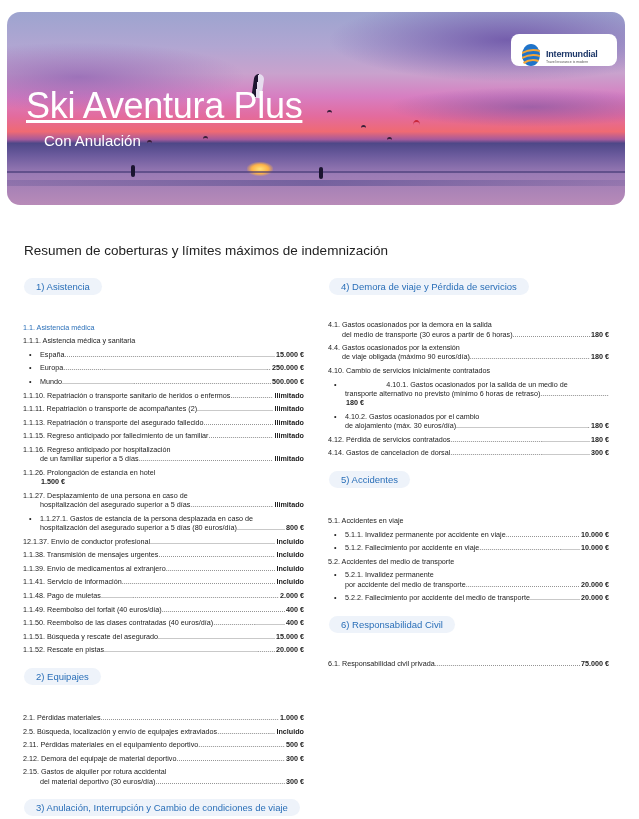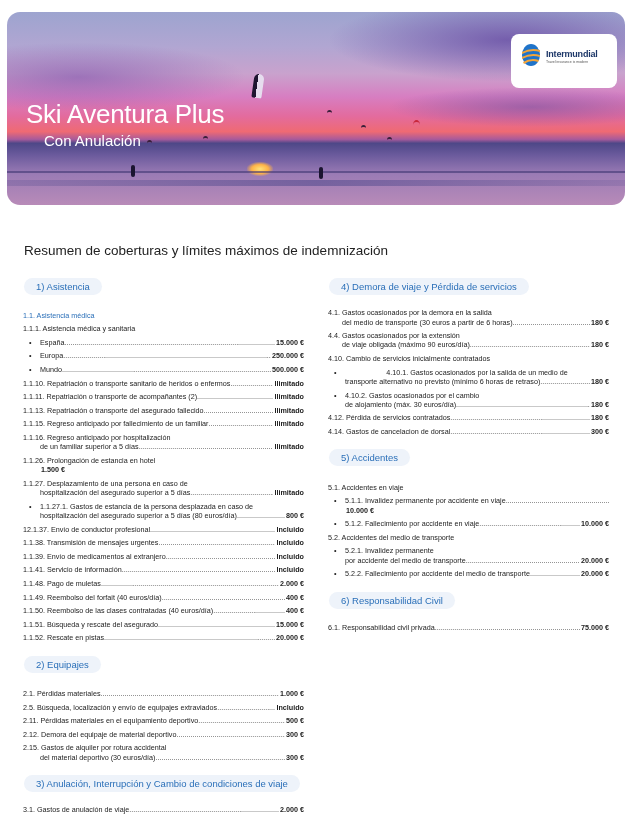--- a/index.html
+++ b/index.html
@@ -34,7 +34,7 @@
   .banner-title { position:absolute; left:19px; top:87px; color:#ffffff; font-size:26px; font-weight:normal; letter-spacing:-0.3px; }
   .banner-subtitle { position:absolute; left:20px; top:120px; color:#ffffff; font-size:15px;margin-left:17px; }
 
-  .logo-box { position:absolute; left:504px; top:22px; width:106px; height:54px; background:#ffffff; border-radius:8px; }
+  .logo-box { position:absolute; left:504px; top:22px; width:106px; height:32px; background:#ffffff; border-radius:8px; }
   .logo-globe { position:absolute; left:10px; top:9px; width:20px; height:24px; }
   .logo-name { position:absolute; left:35px; top:15px; font-size:9px; color:#1d3768; font-weight:bold; letter-spacing:-0.2px; }
   .logo-tag { position:absolute; left:35px; top:26px; font-size:3.5px; color:#555; }

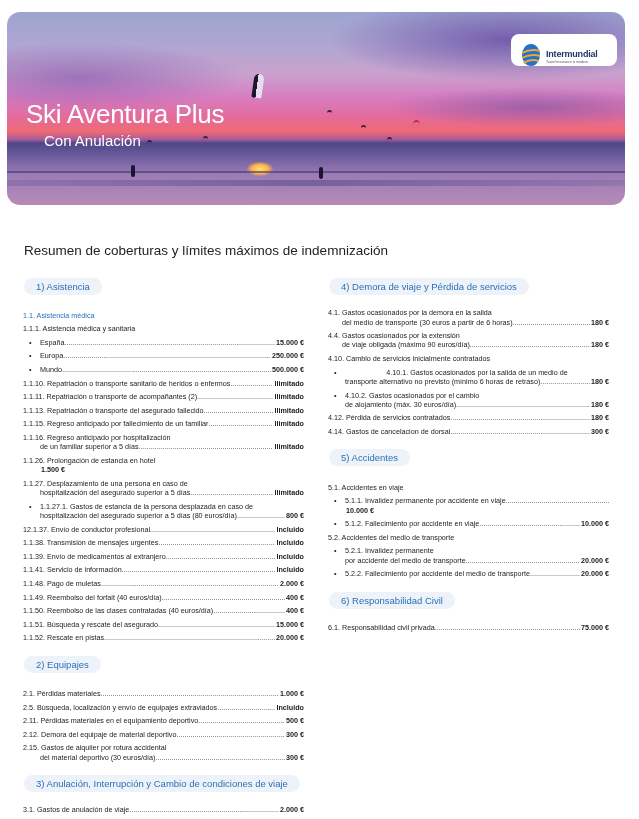--- a/index.html
+++ b/index.html
@@ -31,7 +31,7 @@
   .kite.big { width:10px; height:24px; border:none; background: linear-gradient(90deg,#1e1530 0 40%, #e6ddee 40% 100%); border-radius: 6px 6px 2px 2px; transform: rotate(8deg); }
   .surfer { position:absolute; width:4px; height:12px; background:#1b1530; border-radius: 2px; }
 
-  .banner-title { position:absolute; left:19px; top:87px; color:#ffffff; font-size:26px; font-weight:normal; letter-spacing:-0.3px; }
+  .banner-title { position:absolute; left:19px; top:73px; color:#ffffff; font-size:36px; font-weight:normal; letter-spacing:-0.3px;text-decoration:underline; }
   .banner-subtitle { position:absolute; left:20px; top:120px; color:#ffffff; font-size:15px;margin-left:17px; }
 
   .logo-box { position:absolute; left:504px; top:22px; width:106px; height:32px; background:#ffffff; border-radius:8px; }

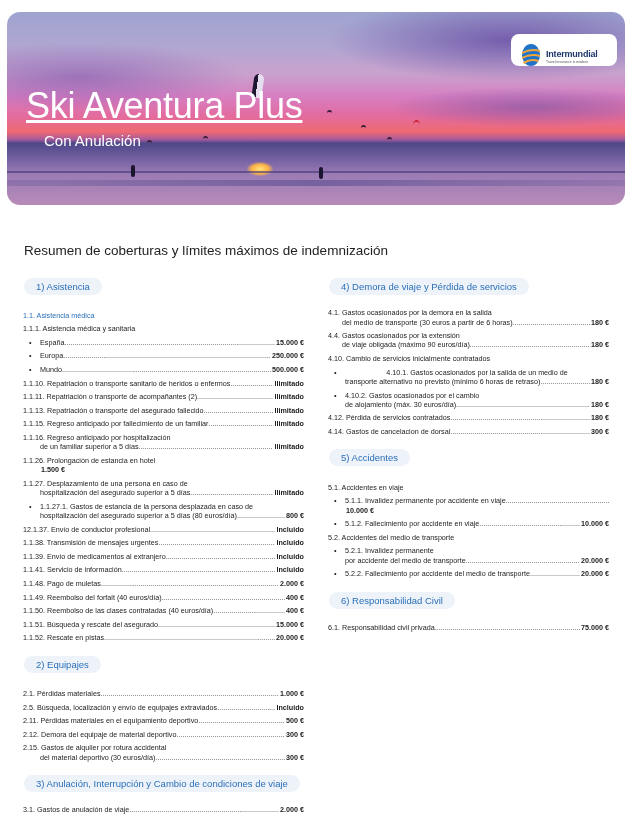--- a/index.html
+++ b/index.html
@@ -65,7 +65,7 @@
 
   .section { margin-top:11px; }
   .section:first-child { margin-top:0; }
-  .section .pill { margin-bottom:6px; }
+  .section .pill { margin-bottom:18px; }
 </style>
 </head>
 <body>

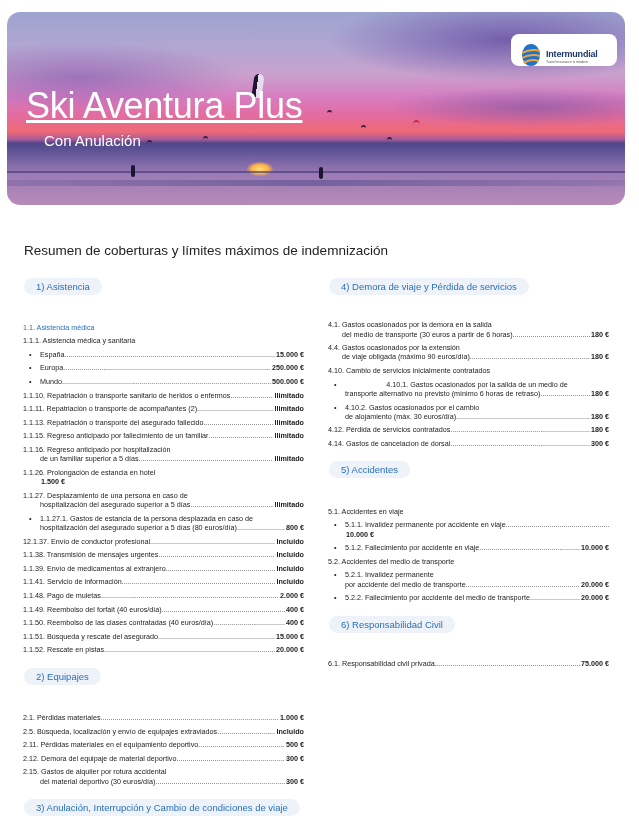--- a/index.html
+++ b/index.html
@@ -376,7 +376,7 @@
           <span class="bullet">•</span>
         <div class="bullet-body">
           <div style="white-space:nowrap;text-align:center;">4.10.1. Gastos ocasionados por la salida de un medio de</div>
-          <div style="display:flex;">
+          <div style="display:flex;flex-direction:column;">
               <span class="lbl">
                 <span class="txt">transporte alternativo no previsto (mínimo 6 horas de retraso)</span>
                 <span class="dots"></span>

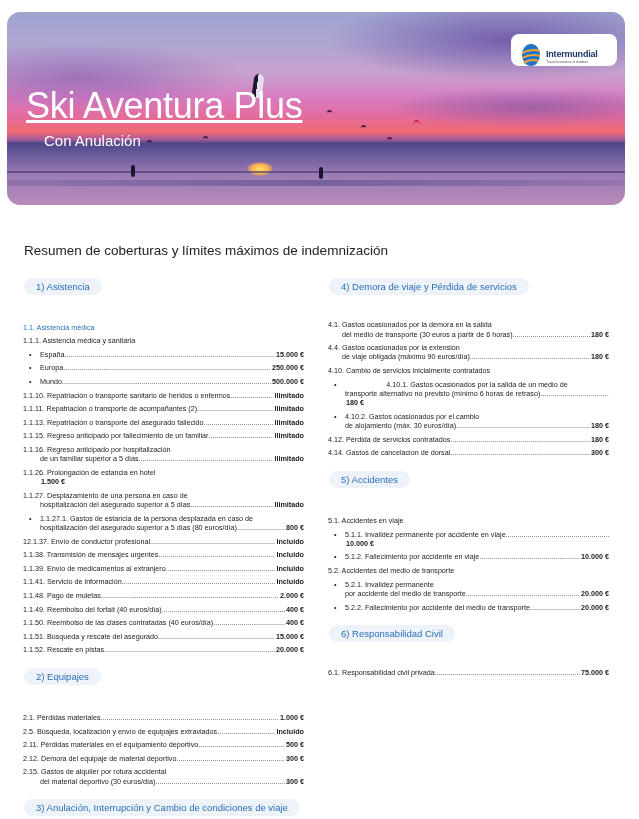--- a/index.html
+++ b/index.html
@@ -424,7 +424,7 @@
     <div class="row">
       <div class="bullet-wrap">
           <span class="bullet">•</span>
-        <div class="bullet-body" style="display:flex;flex-direction:column;">
+        <div class="bullet-body" style="display:flex;">
             <span class="lbl">
               <span class="txt">5.1.1. Invalidez permanente por accidente en viaje</span>
               <span class="dots"></span>

